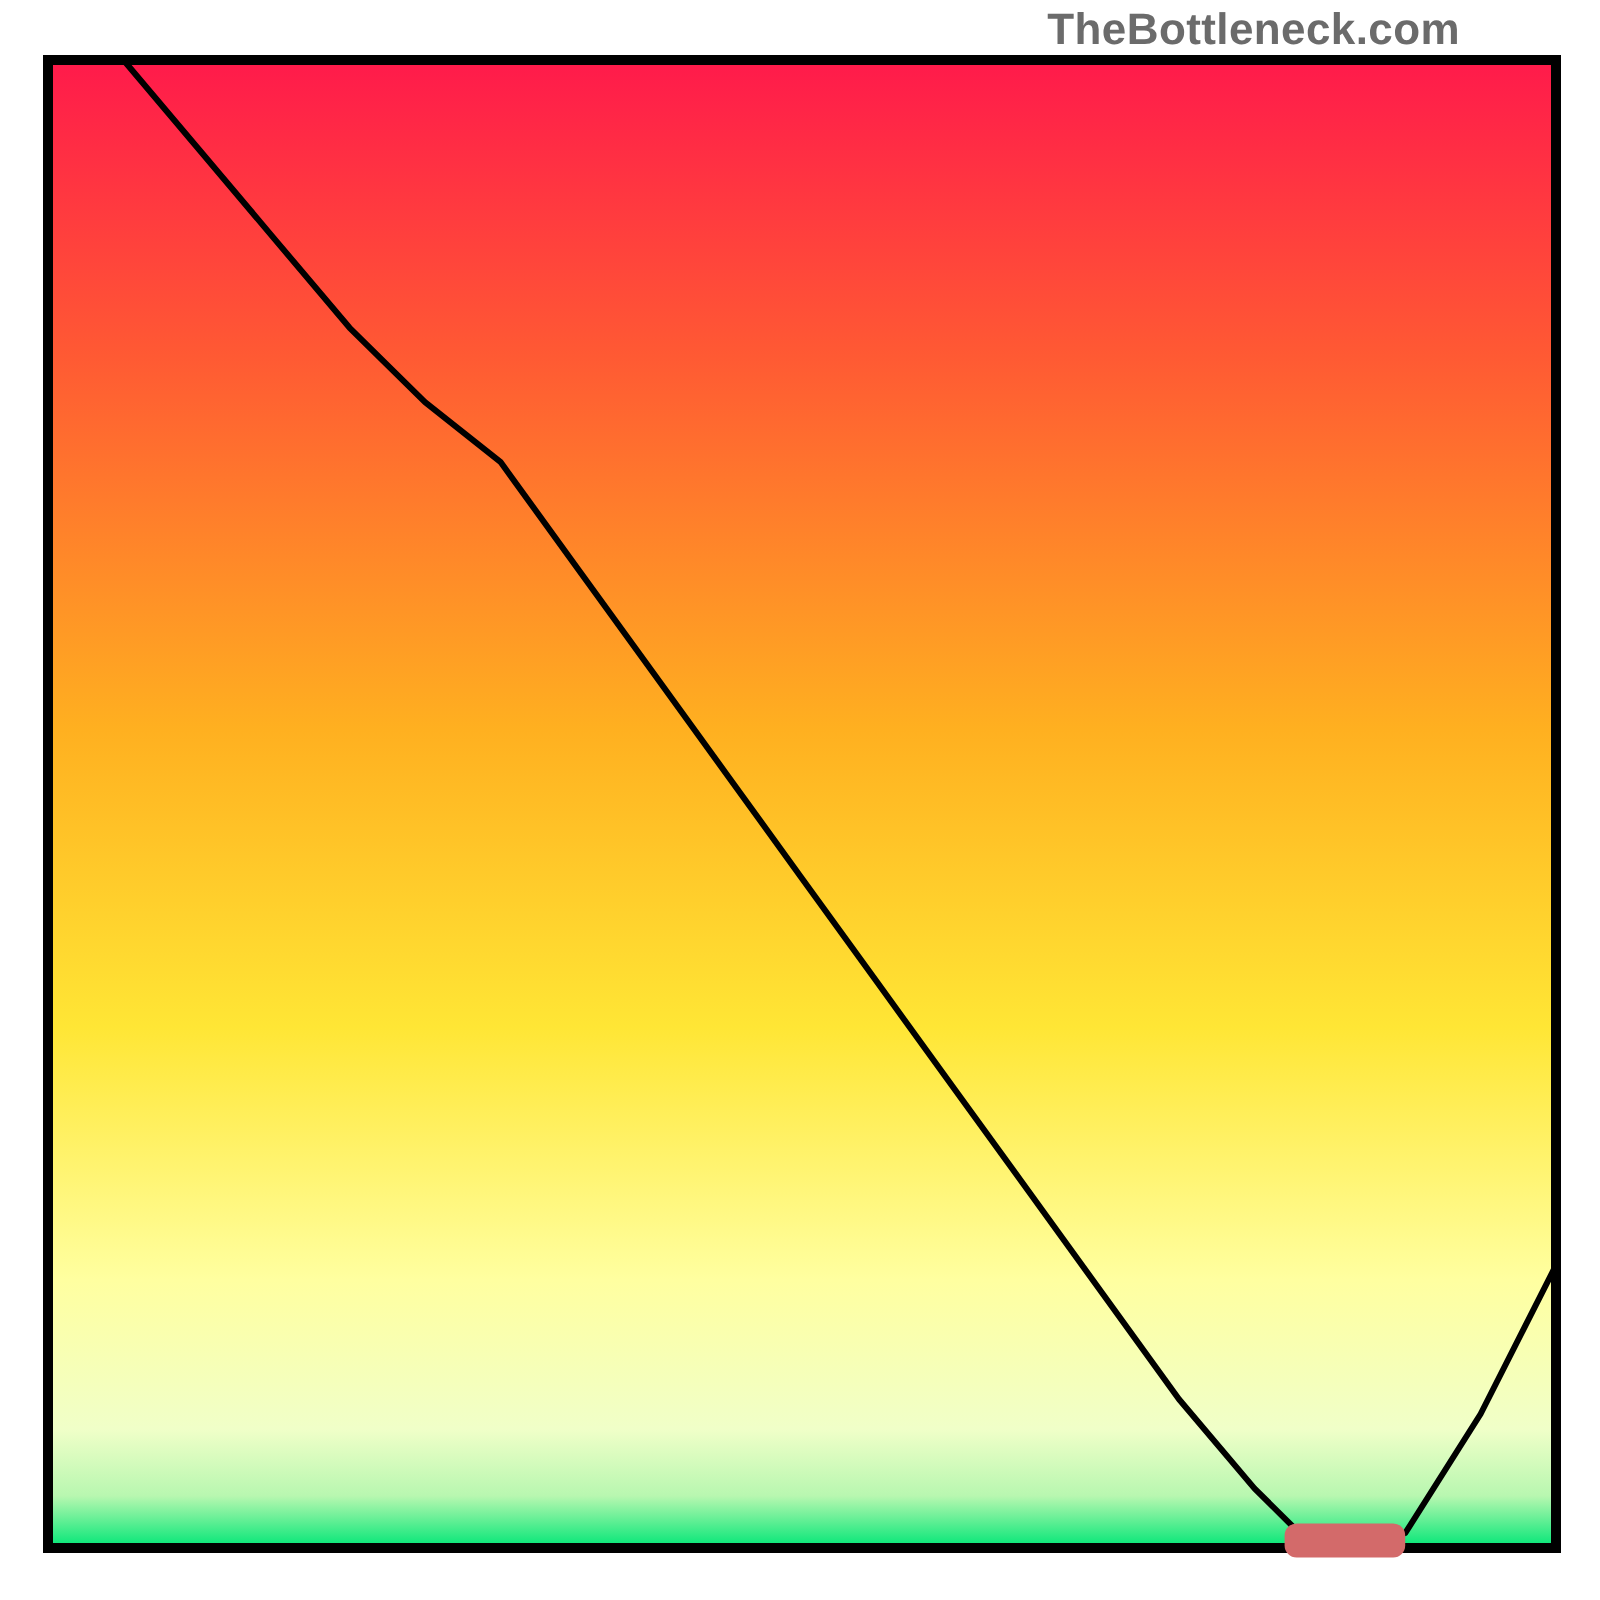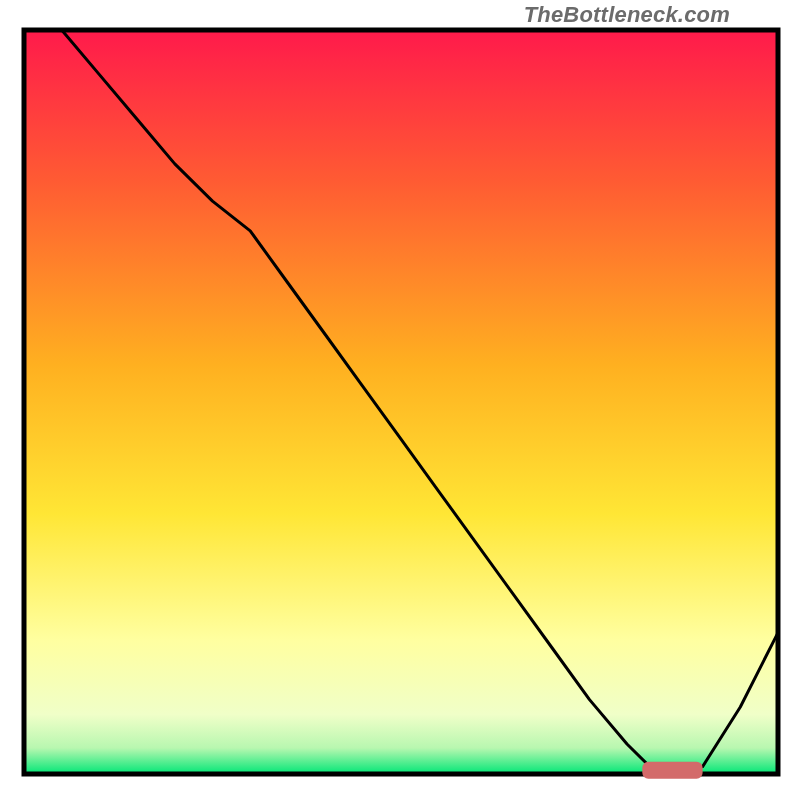--- a/index.html
+++ b/index.html
@@ -15,7 +15,6 @@
     position: relative;
     width: 736px;
     height: 800px;
-    font-style: italic;
   }
   .watermark {
     position: absolute;

